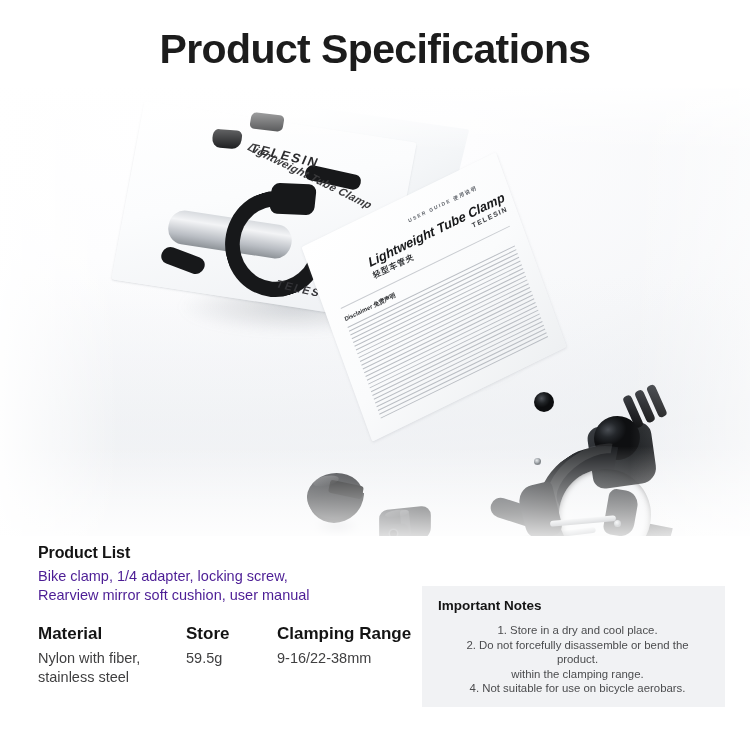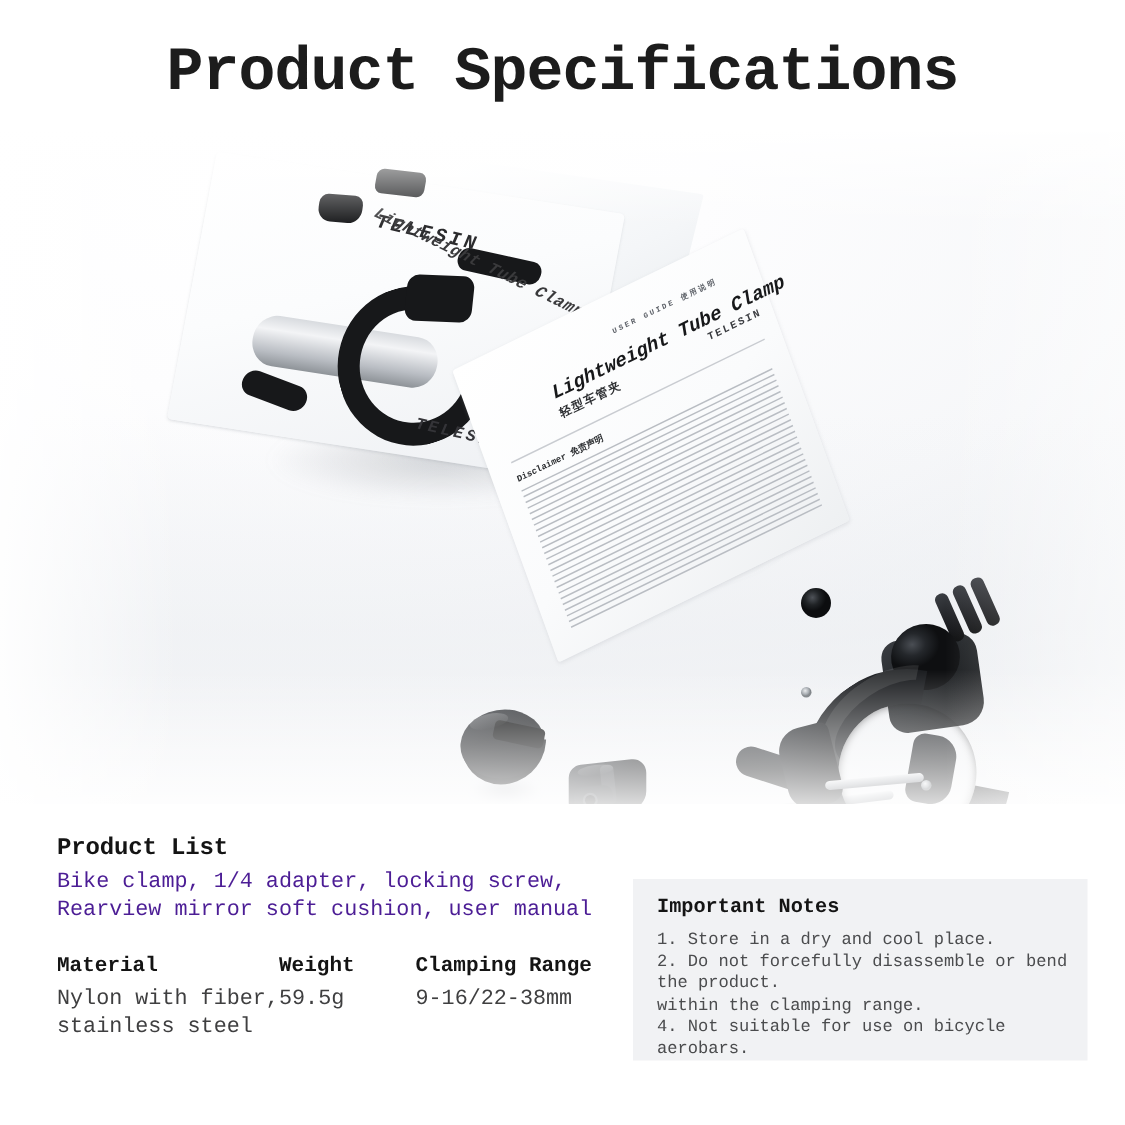--- a/index.html
+++ b/index.html
@@ -13,7 +13,7 @@
     height: 750px;
     overflow: hidden;
     background: #ffffff;
-    font-family: Liberation Mono, monospace;
+    font-family: Liberation Sans, sans-serif;
     -webkit-font-smoothing: antialiased;
   }
 

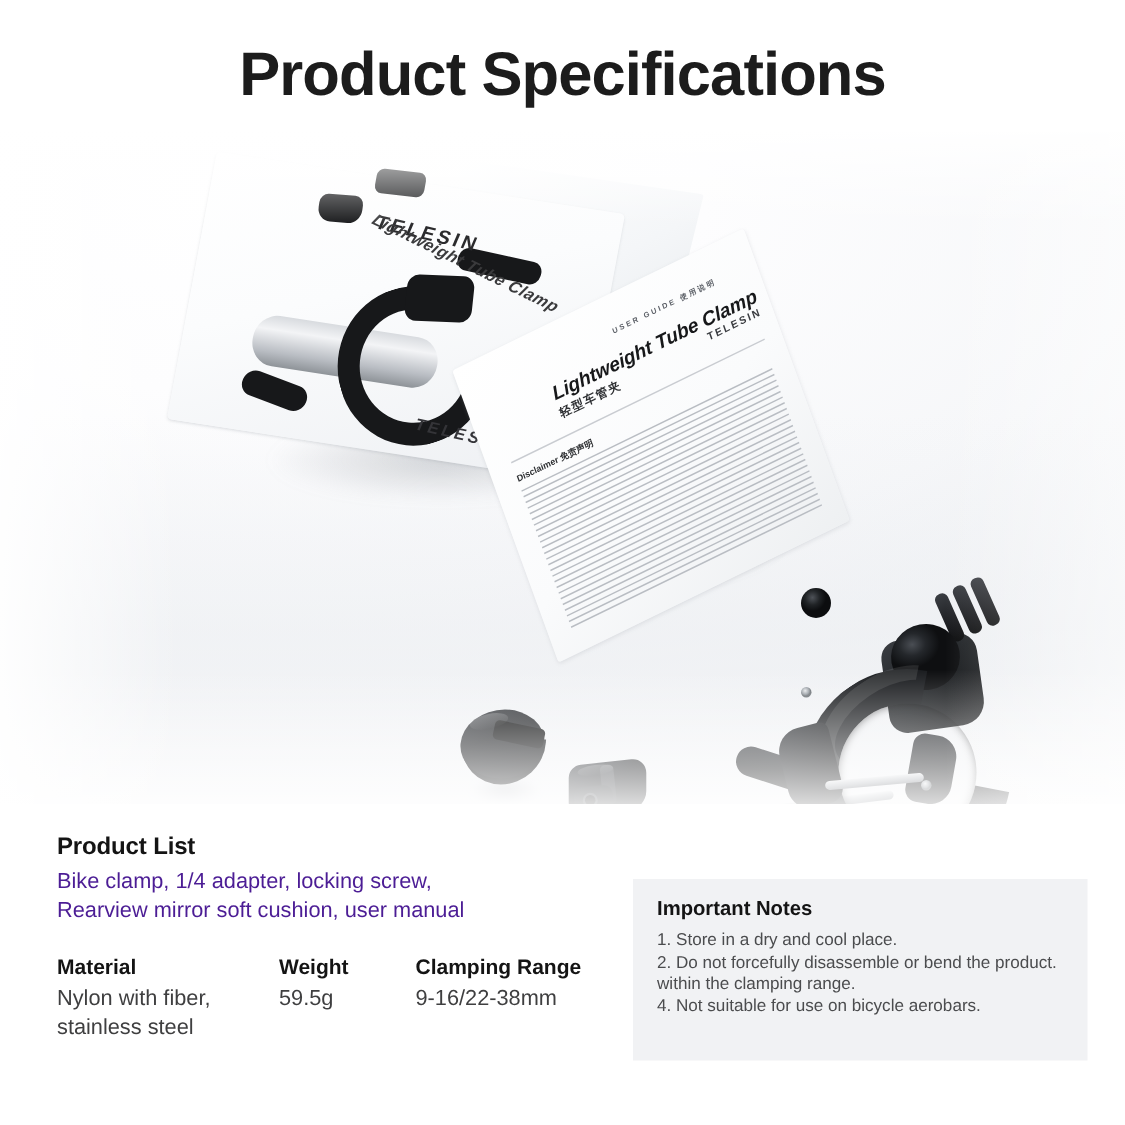--- a/index.html
+++ b/index.html
@@ -483,7 +483,7 @@
   .specs {
     position: absolute;
     left: 38px;
-    top: 556px;
+    top: 544px;
     width: 380px;
   }
   .spec-heading {

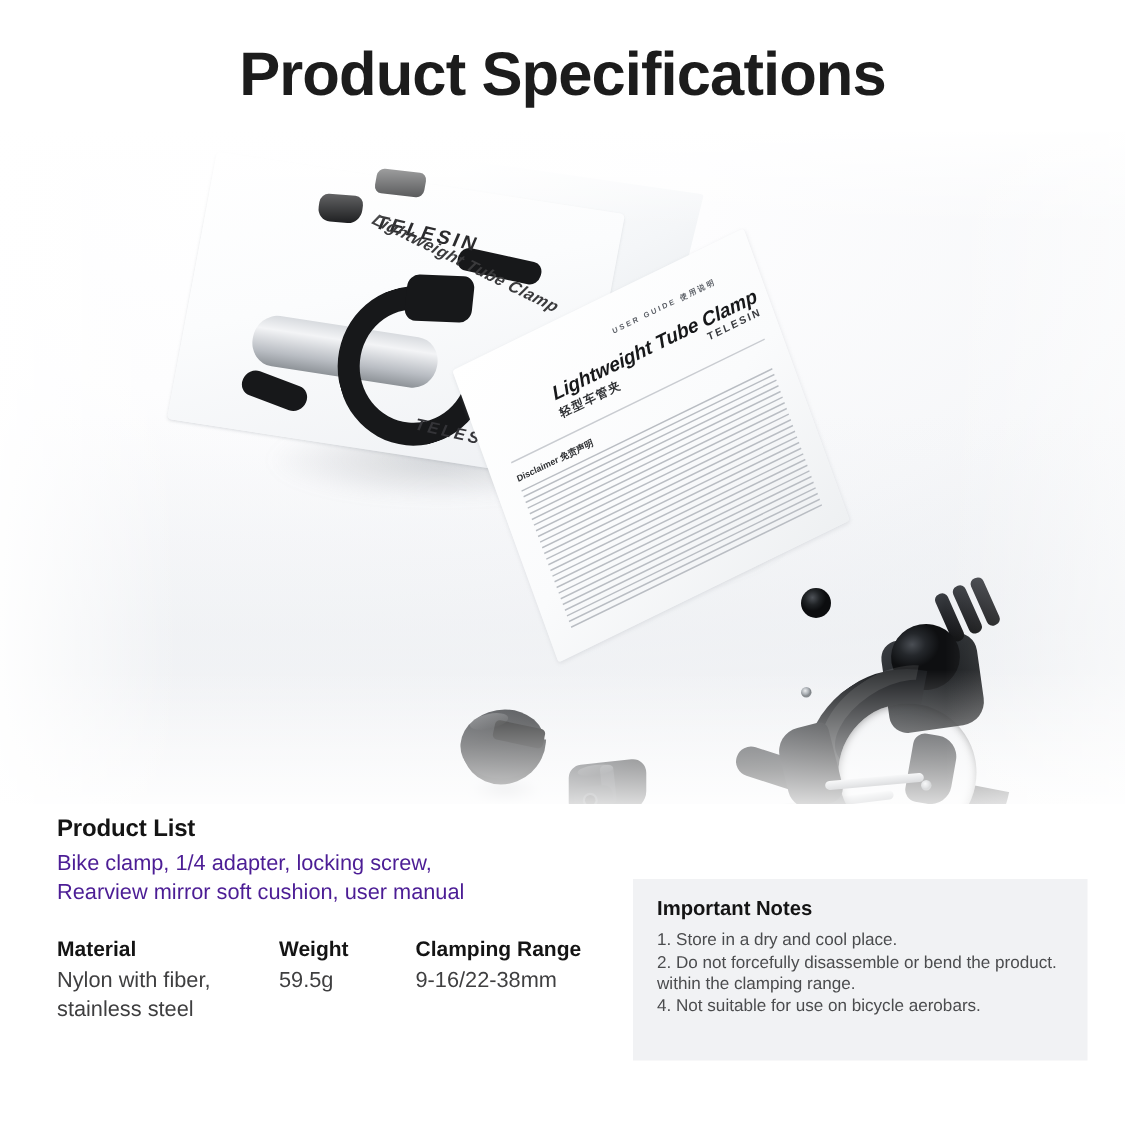--- a/index.html
+++ b/index.html
@@ -505,7 +505,7 @@
     grid-template-columns: 148px 91px auto;
   }
   .spec-table .th {
-    font-size: 14px;
+    font-size: 17px;
     font-weight: bold;
     color: #141414;
     padding-bottom: 5px;

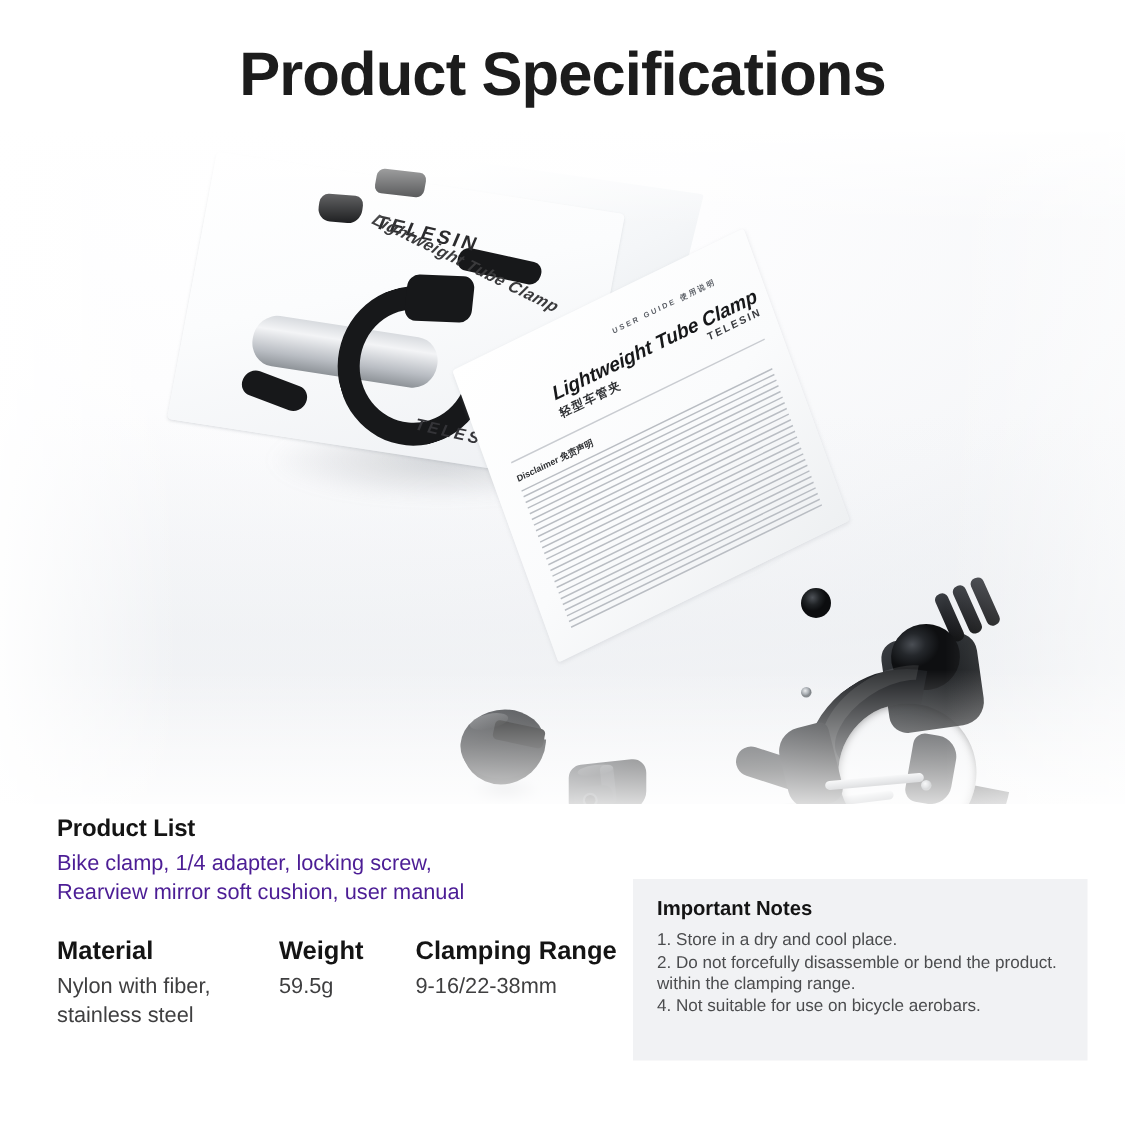--- a/index.html
+++ b/index.html
@@ -661,7 +661,7 @@
 
     <div class="spec-table">
       <div class="th">Material</div>
-      <div class="th">Weight</div>
+      <div class="th">Store</div>
       <div class="th">Clamping Range</div>
 
       <div class="td">

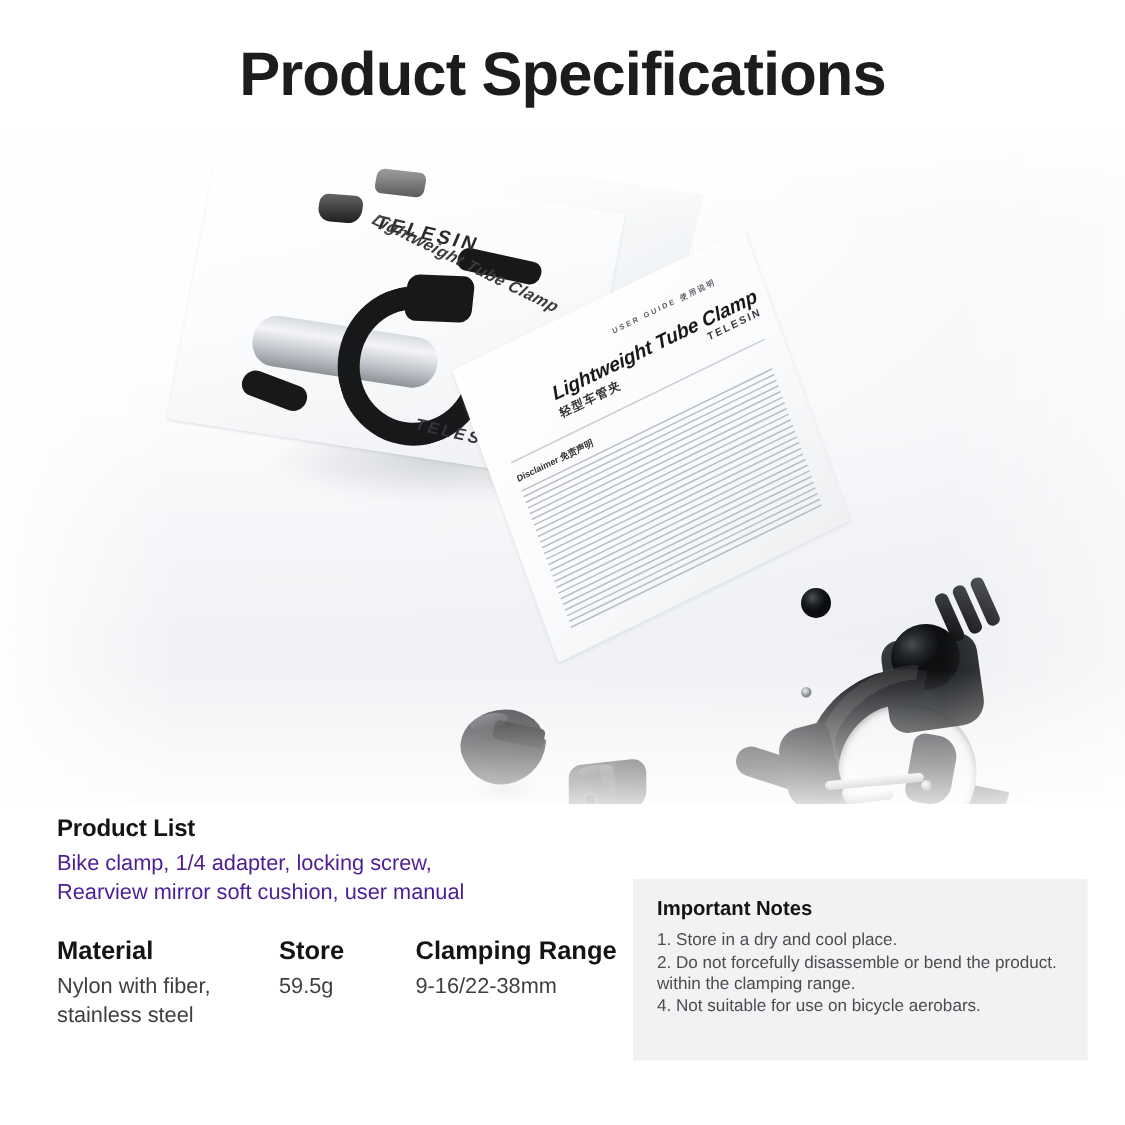--- a/index.html
+++ b/index.html
@@ -536,9 +536,10 @@
     margin: 0 0 7px 0;
   }
   .notes-list {
-    margin: 0;
+    margin: 10px;
     padding: 0;
     list-style: none;
+    text-align: center;
   }
   .notes-list li {
     font-size: 11.4px;

